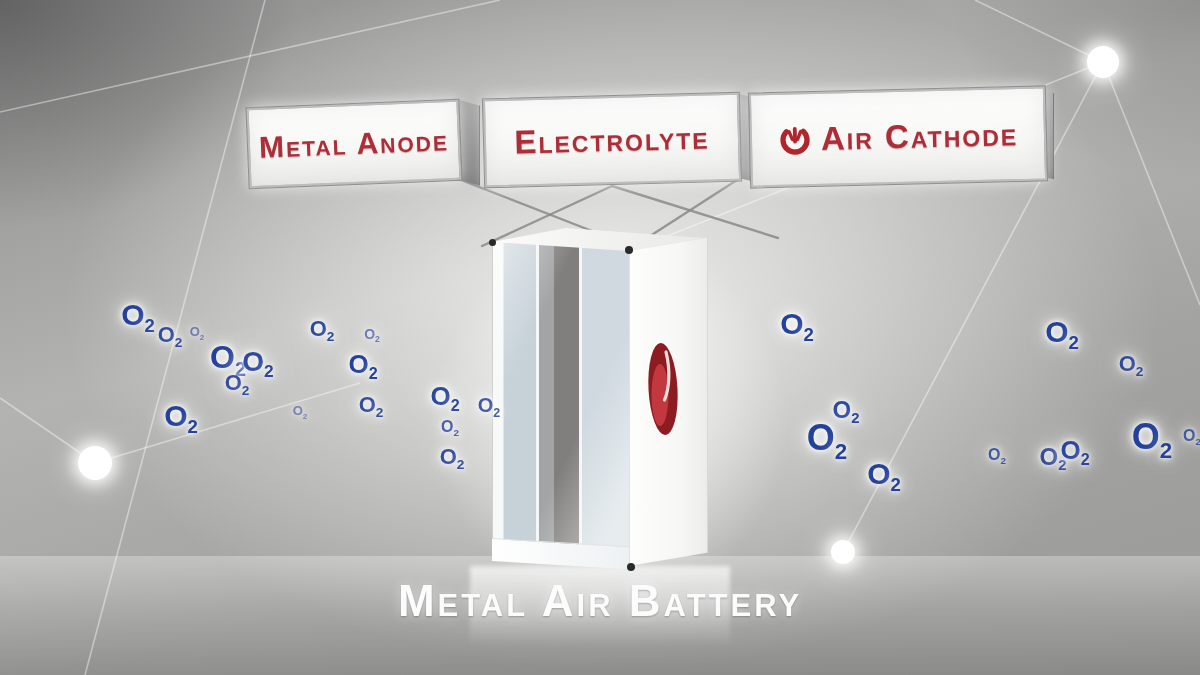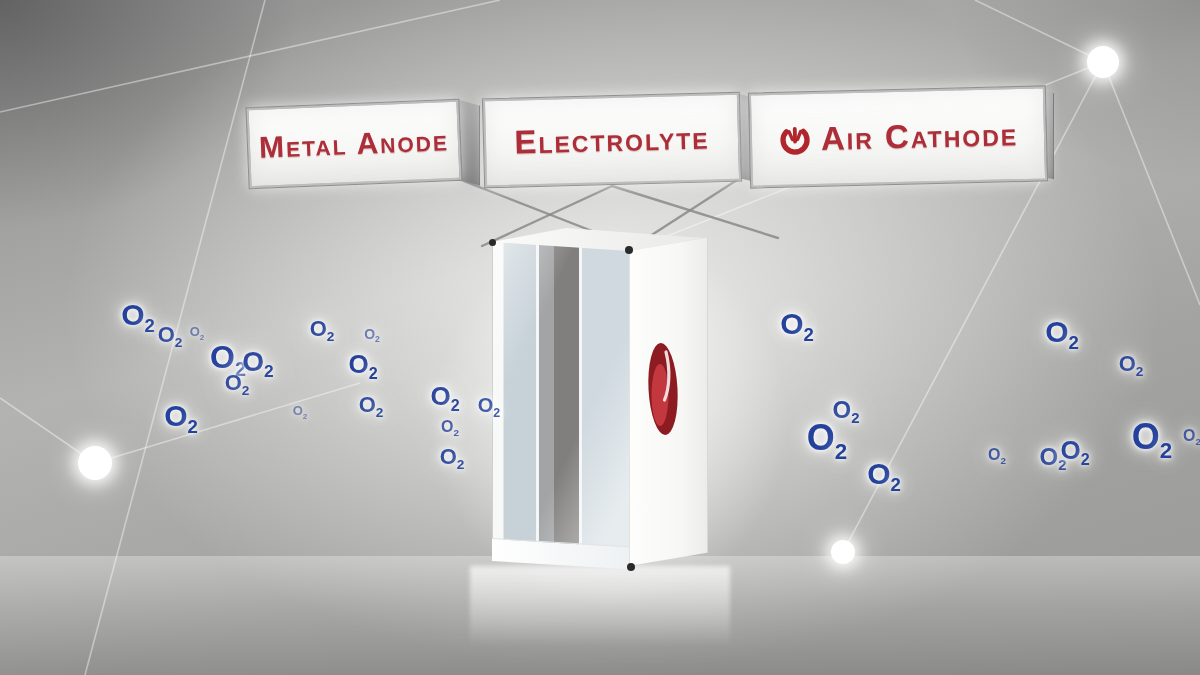--- a/index.html
+++ b/index.html
@@ -161,6 +161,7 @@
       <span class="o2" style="left: 1192px; top: 437px; font-size: 16px; opacity: 0.75;">O<sub>2</sub></span>
     </div>
 
+  <div class="title">Metal Air Battery</div>
 
 </div>
 

